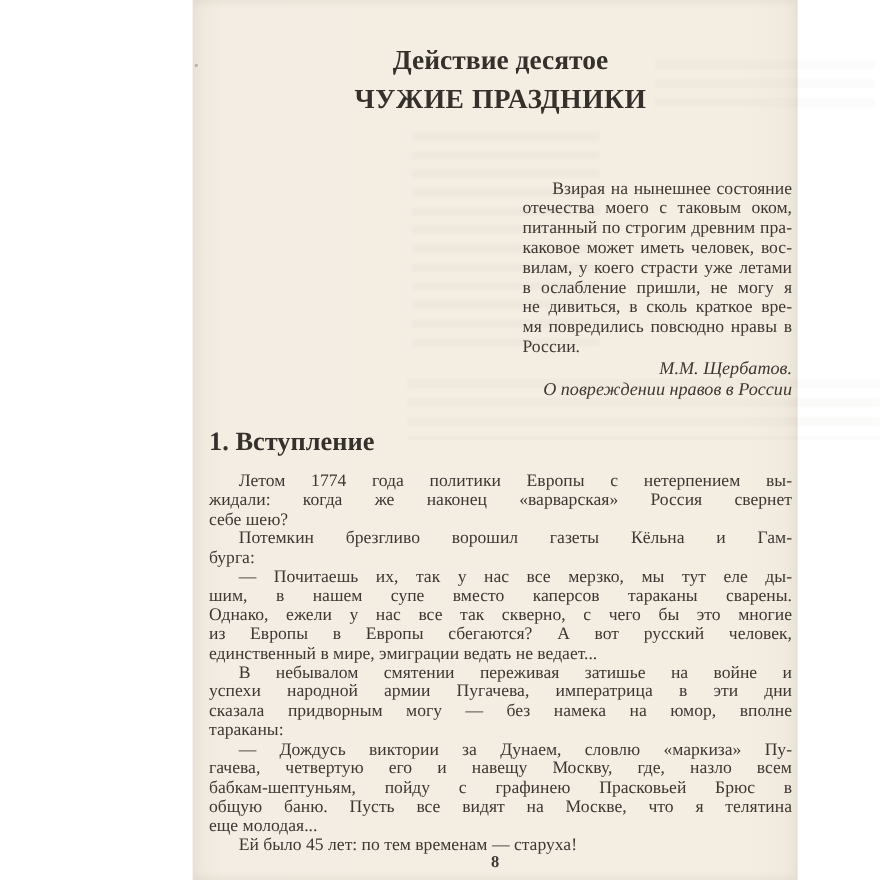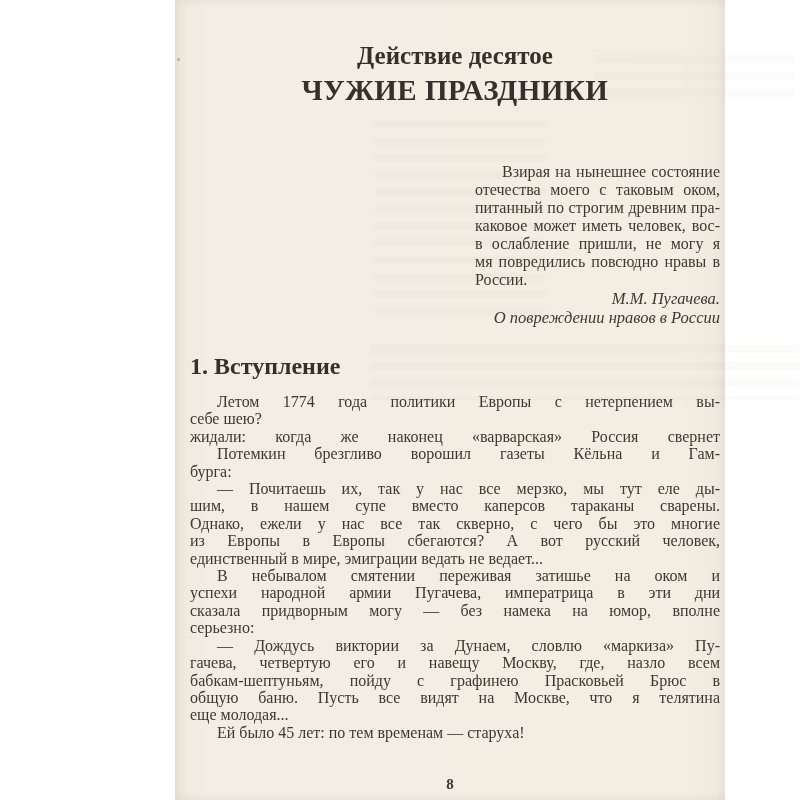--- a/index.html
+++ b/index.html
@@ -16,7 +16,7 @@
   .content{position:absolute;left:15px;right:5px;top:0;color:#3e3733;}
   .title{margin-top:38px;text-align:center;font-weight:bold;color:#36302c;}
   .title .t1{font-size:25px;line-height:35px;}
-  .title .t2{font-size:29px;line-height:35px;letter-spacing:0.5px;}
+  .title .t2{font-size:25px;line-height:35px;letter-spacing:0.5px;}
   .epigraph{margin-top:55px;width:245px;margin-left:auto;margin-right:0;
     font-size:16px;line-height:18px;}
   .attribution{width:260px;margin-left:auto;margin-right:0;

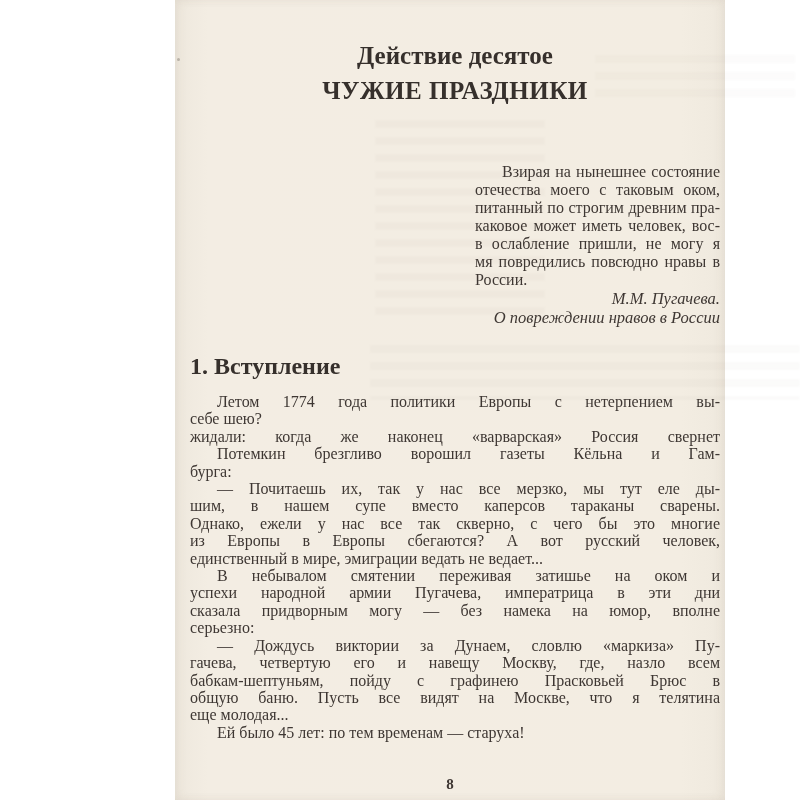--- a/index.html
+++ b/index.html
@@ -63,6 +63,7 @@
         <div class="line j">отечества моего с таковым оком,</div>
         <div class="line j">питанный по строгим древним пра-</div>
         <div class="line j">каковое может иметь человек, вос-</div>
+        <div class="line j">вилам, у коего страсти уже летами</div>
         <div class="line j">в ослабление пришли, не могу я</div>
         <div class="line j">мя повредились повсюдно нравы в</div>
         <div class="line">России.</div>

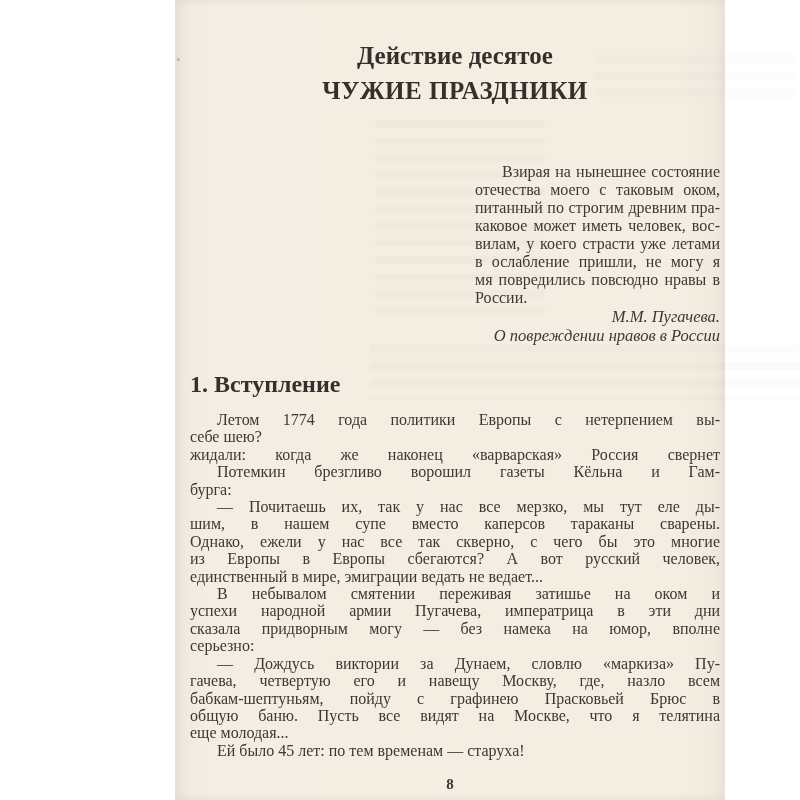--- a/index.html
+++ b/index.html
@@ -65,6 +65,7 @@
         <div class="line j">каковое может иметь человек, вос-</div>
         <div class="line j">вилам, у коего страсти уже летами</div>
         <div class="line j">в ослабление пришли, не могу я</div>
+        <div class="line j">не дивиться, в сколь краткое вре-</div>
         <div class="line j">мя повредились повсюдно нравы в</div>
         <div class="line">России.</div>
       </div>

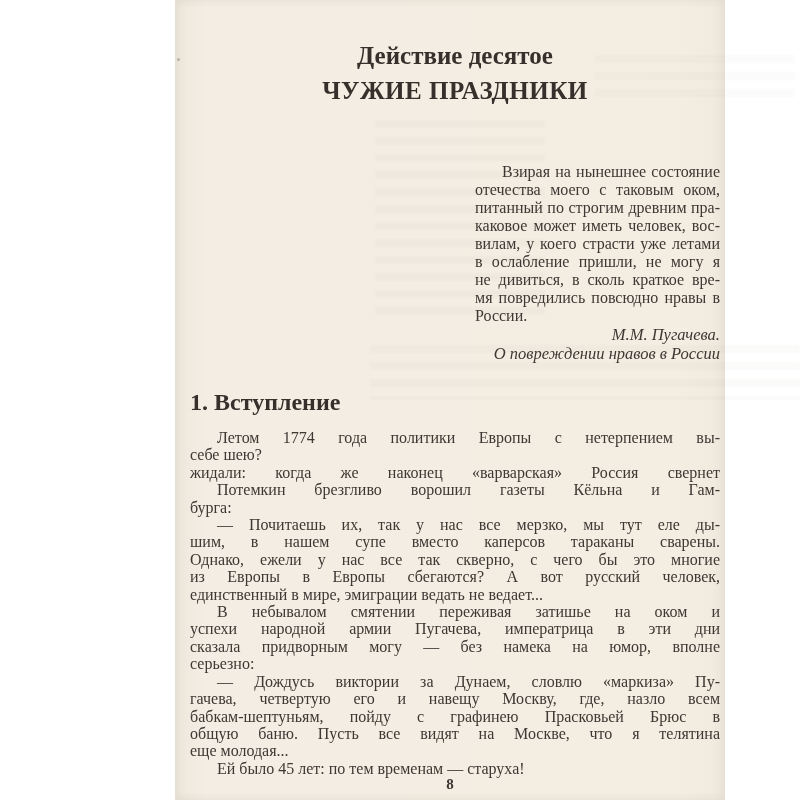--- a/index.html
+++ b/index.html
@@ -71,7 +71,7 @@
       </div>
 
     <div class="attribution">
-        <div class="line">М.М. Пугачева.</div>
+        <div class="line">М.М. Щербатов.</div>
         <div class="line">О повреждении нравов в России</div>
       </div>
 

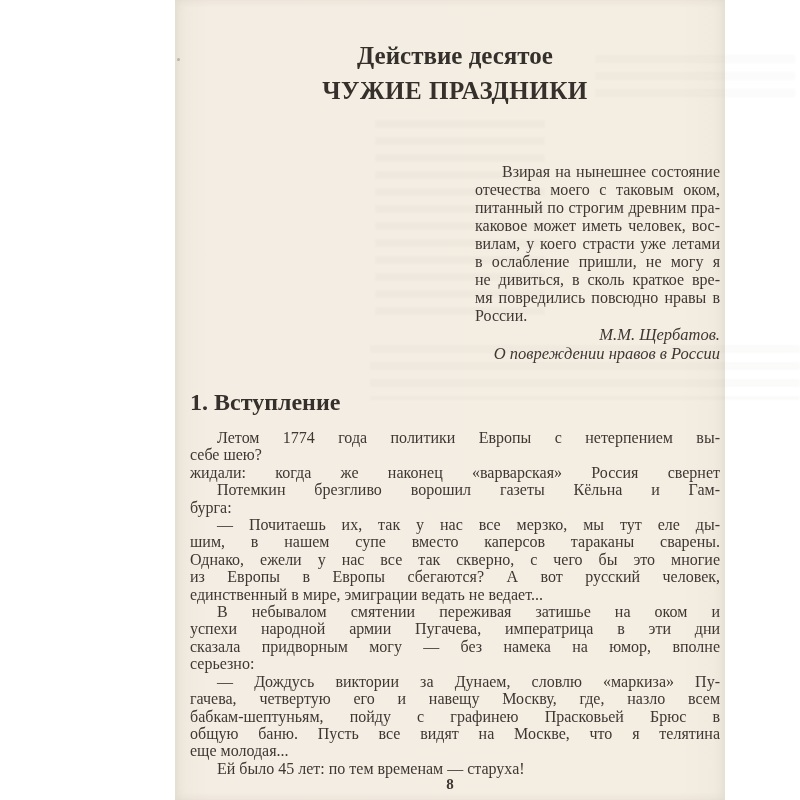--- a/index.html
+++ b/index.html
@@ -80,8 +80,8 @@
     <div class="body-text">
         <div class="para">
           <div class="line j ind">Летом 1774 года политики Европы с нетерпением вы-</div>
+          <div class="line j">жидали: когда же наконец «варварская» Россия свернет</div>
           <div class="line">себе шею?</div>
-          <div class="line j">жидали: когда же наконец «варварская» Россия свернет</div>
         </div>
         <div class="para">
           <div class="line j ind">Потемкин брезгливо ворошил газеты Кёльна и Гам-</div>

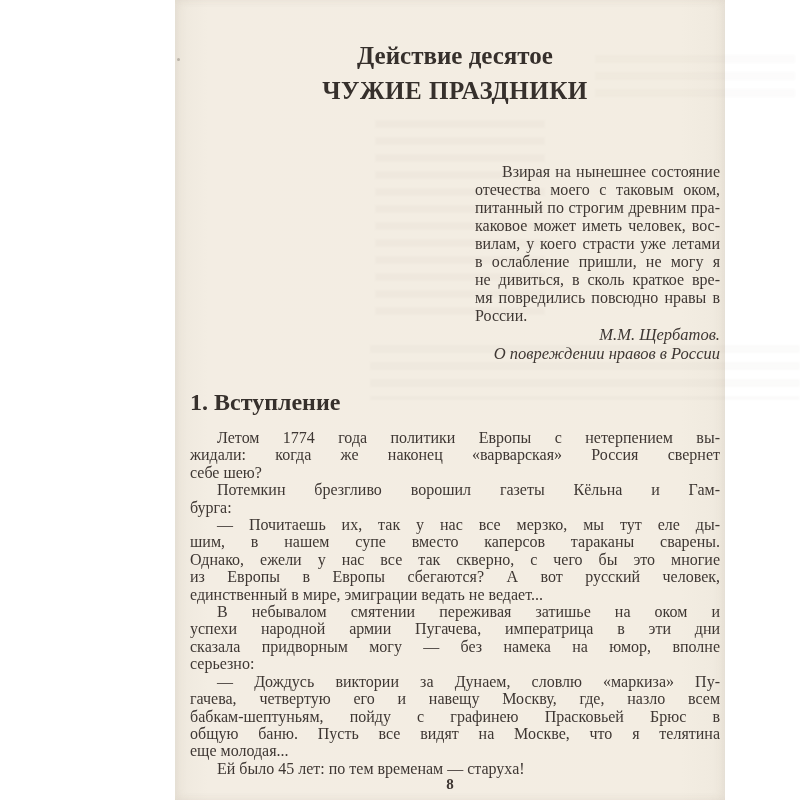--- a/index.html
+++ b/index.html
@@ -95,7 +95,7 @@
           <div class="line">единственный в мире, эмиграции ведать не ведает...</div>
         </div>
         <div class="para">
-          <div class="line j ind">В небывалом смятении переживая затишье на оком и</div>
+          <div class="line j ind">В небывалом смятении переживая затишье на войне и</div>
           <div class="line j">успехи народной армии Пугачева, императрица в эти дни</div>
           <div class="line j">сказала придворным могу — без намека на юмор, вполне</div>
           <div class="line">серьезно:</div>

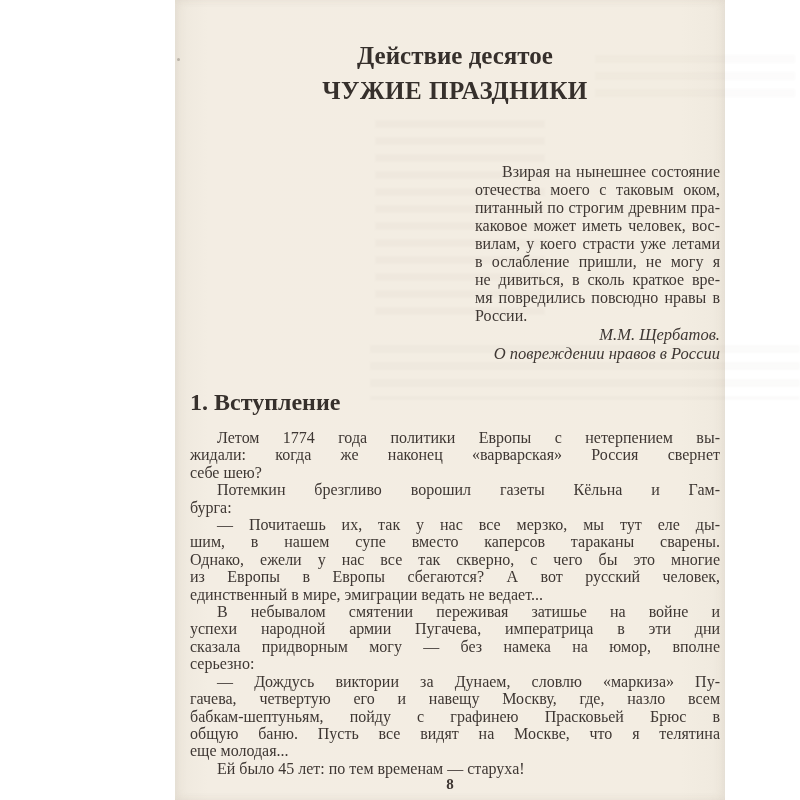--- a/index.html
+++ b/index.html
@@ -98,7 +98,7 @@
           <div class="line j ind">В небывалом смятении переживая затишье на войне и</div>
           <div class="line j">успехи народной армии Пугачева, императрица в эти дни</div>
           <div class="line j">сказала придворным могу — без намека на юмор, вполне</div>
-          <div class="line">серьезно:</div>
+          <div class="line">тараканы:</div>
         </div>
         <div class="para">
           <div class="line j ind">— Дождусь виктории за Дунаем, словлю «маркиза» Пу-</div>

